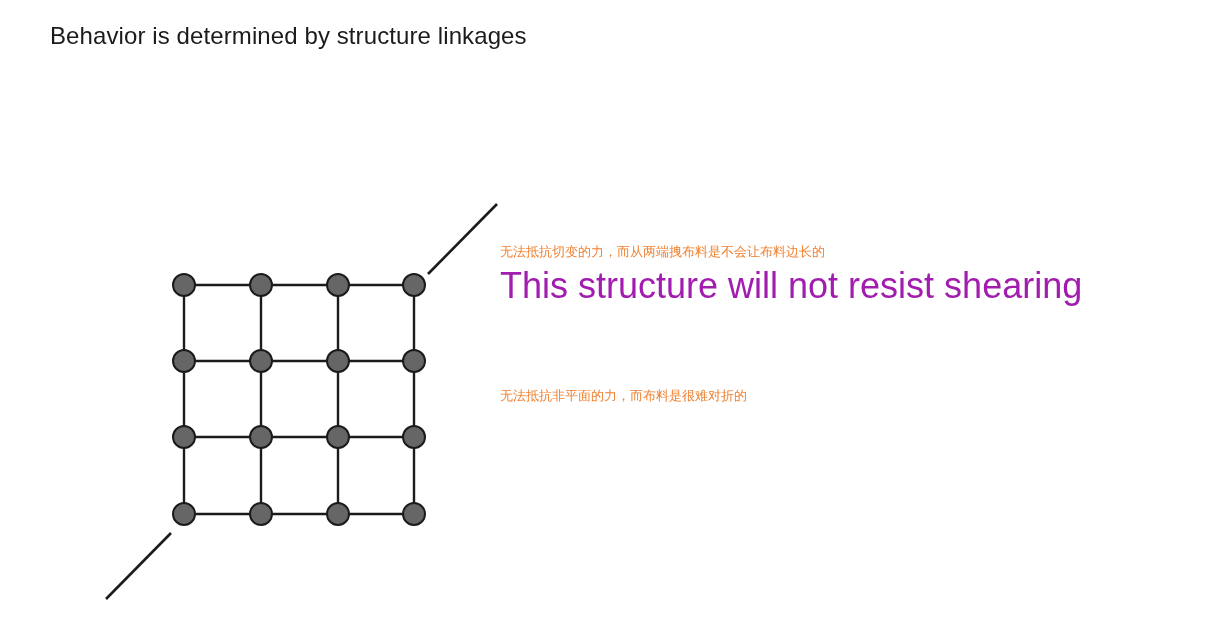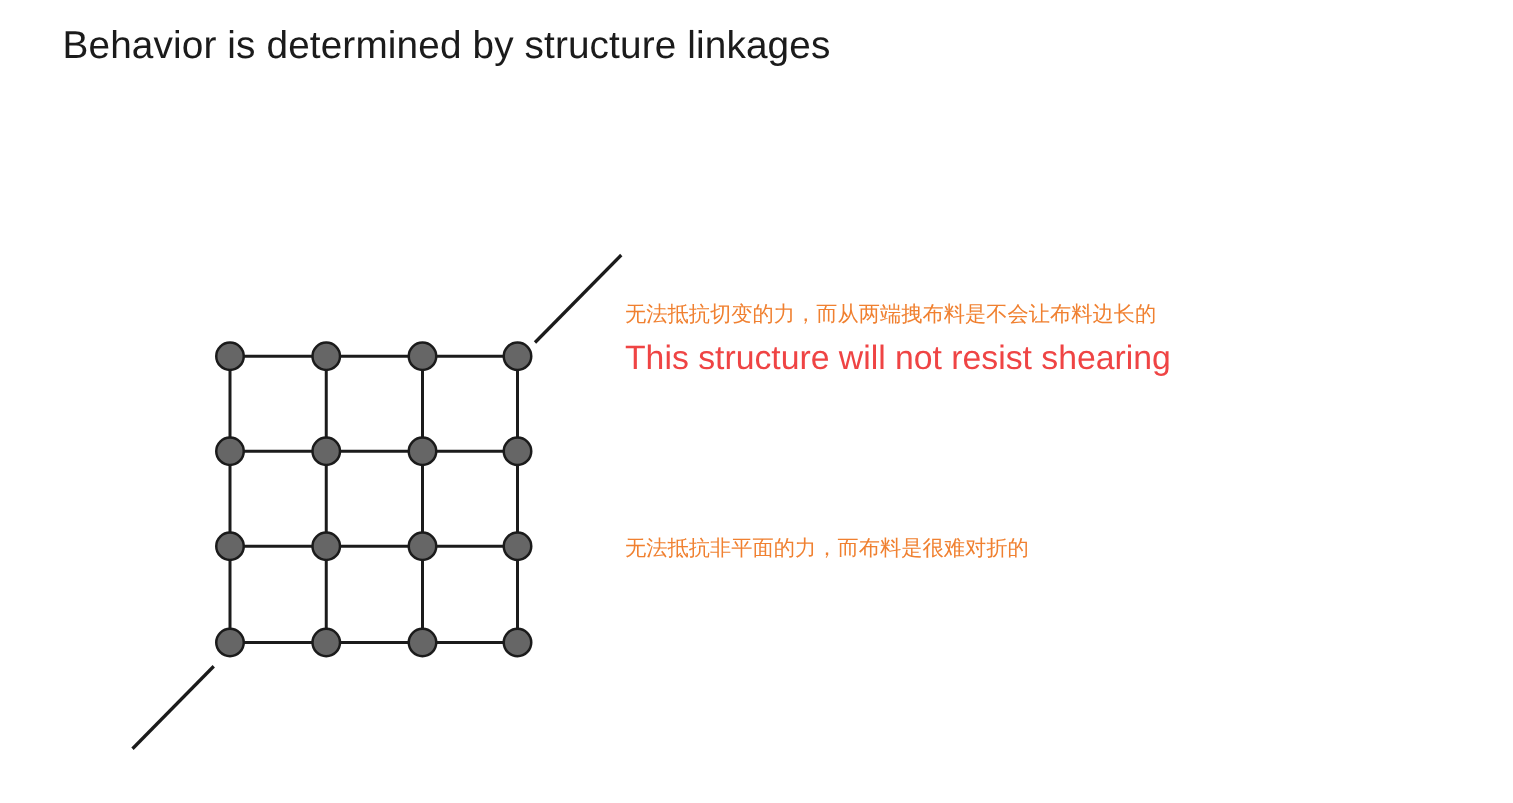--- a/index.html
+++ b/index.html
@@ -24,7 +24,7 @@
     position: absolute;
     left: 50px;
     top: 16px;
-    font-size: 31px;
+    font-size: 24px;
     line-height: 40px;
     color: #1b1b1b;
     font-weight: 400;

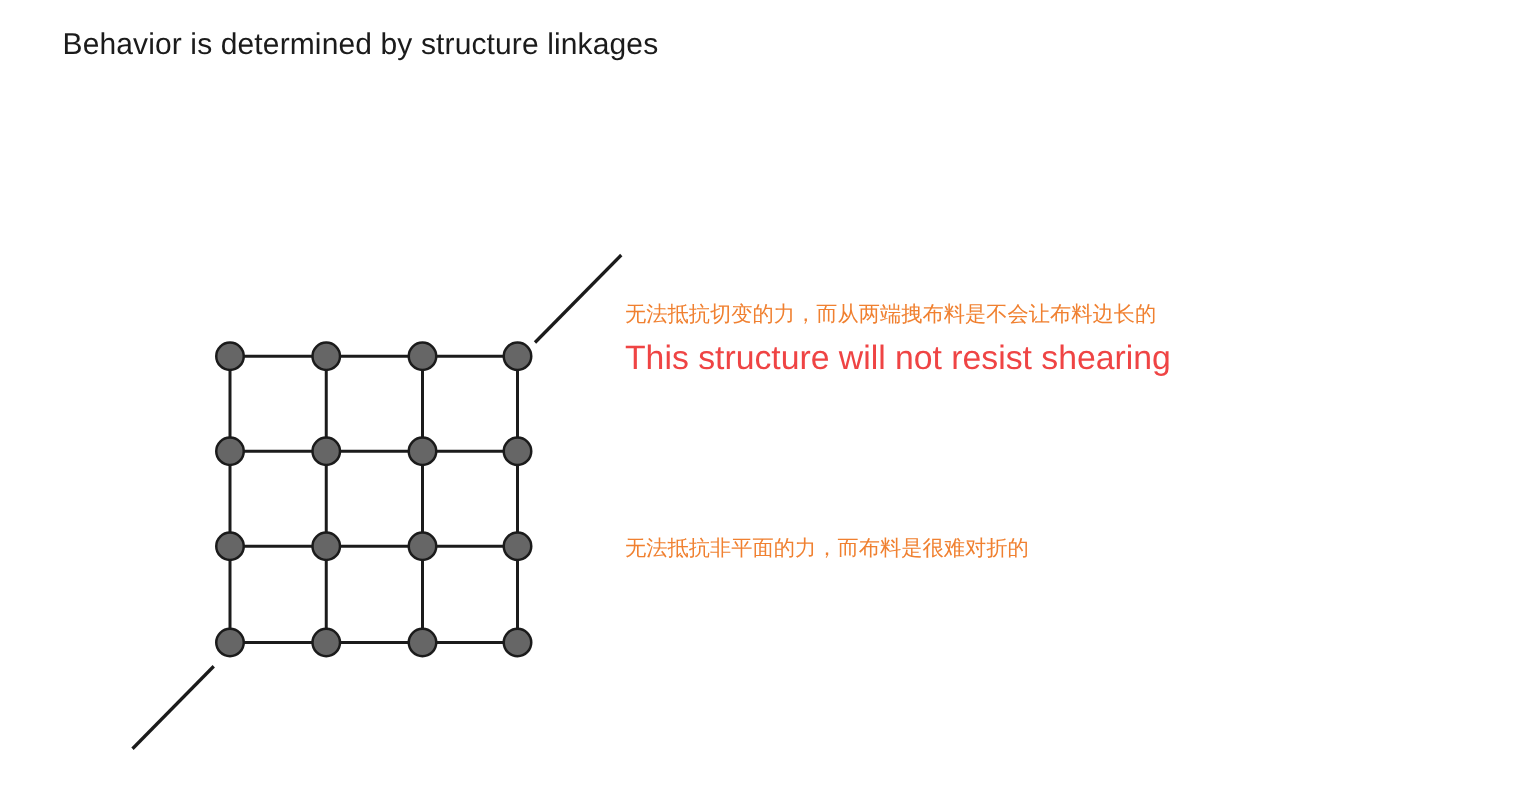--- a/index.html
+++ b/index.html
@@ -48,7 +48,7 @@
   .block-bend  { top: 427px; }
 
   .zh-line {
-    font-size: 17px;
+    font-size: 13px;
     line-height: 24px;
     color: #f08030;
     white-space: nowrap;

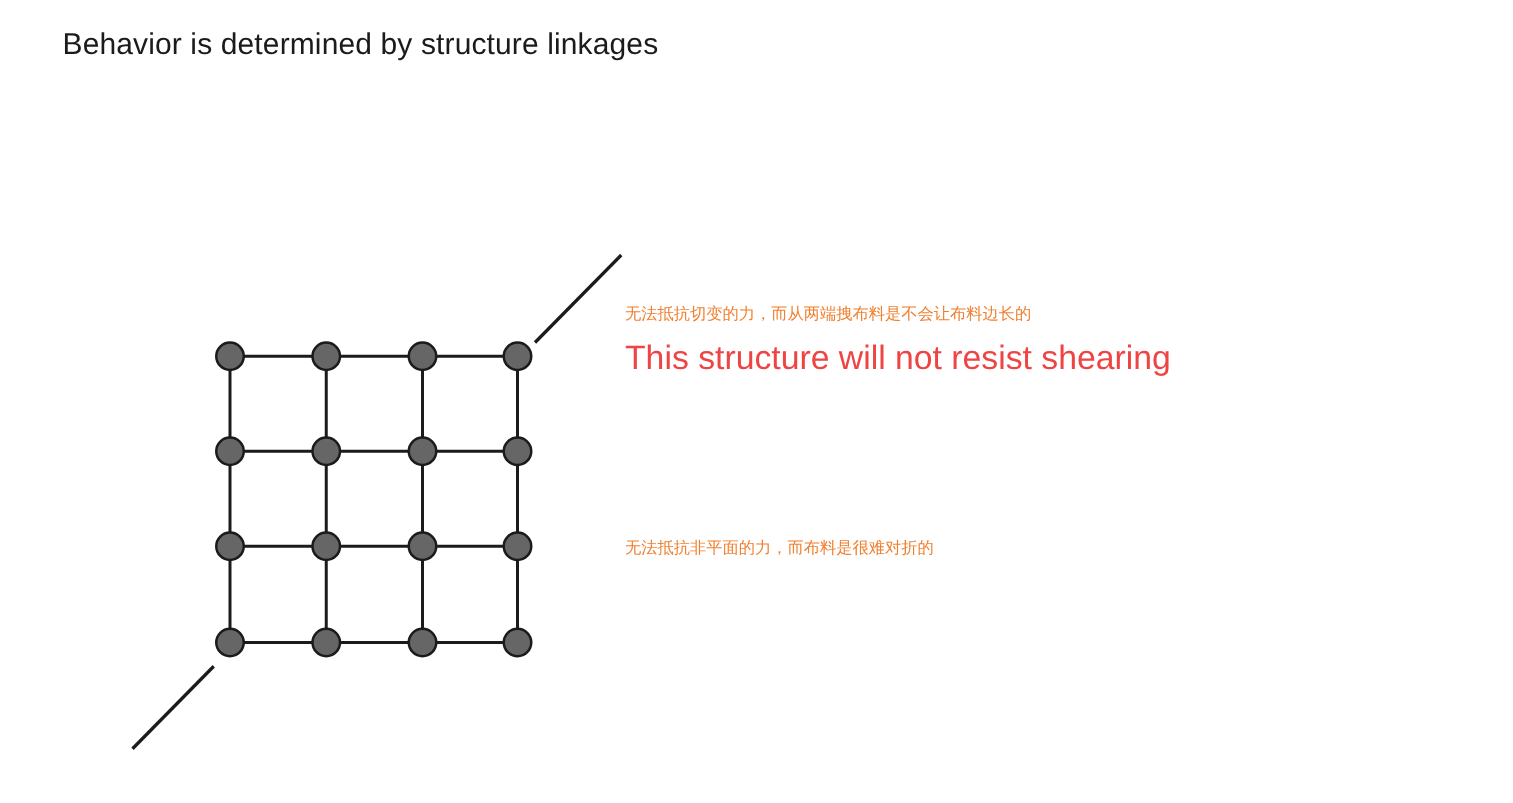--- a/index.html
+++ b/index.html
@@ -56,9 +56,9 @@
     font-family: "DejaVu Sans", "Liberation Sans", sans-serif;
   }
   .en-line {
-    font-size: 27px;
+    font-size: 36px;
     line-height: 40px;
-    color: #ef4444;
+    color: #a21caf;
     margin: 0;
     font-weight: 400;
     max-width: 640px;

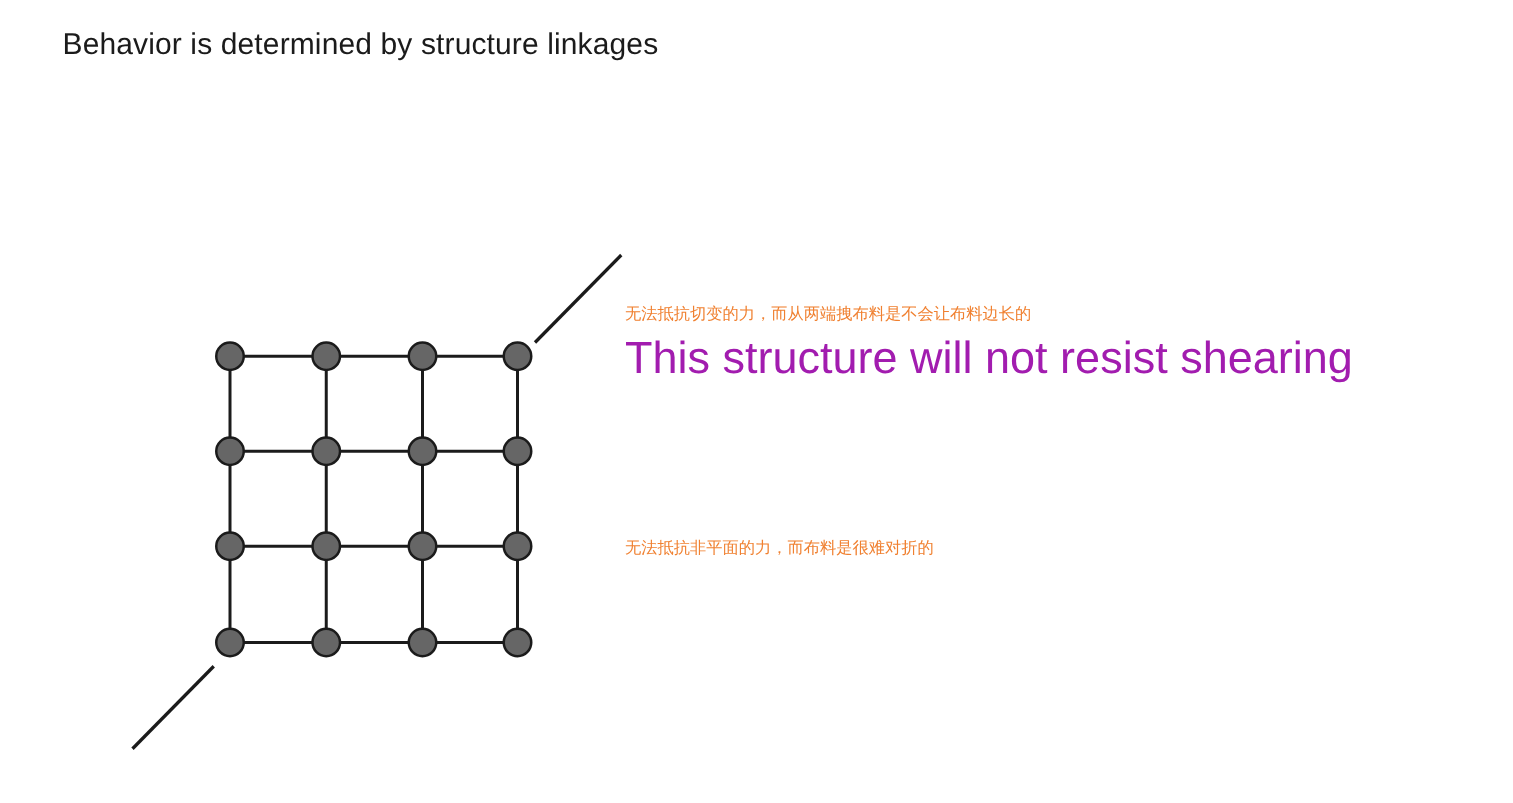--- a/index.html
+++ b/index.html
@@ -45,7 +45,7 @@
     left: 500px;
   }
   .block-shear { top: 240px; }
-  .block-bend  { top: 427px; }
+  .block-bend  { top: 384px; }
 
   .zh-line {
     font-size: 13px;

